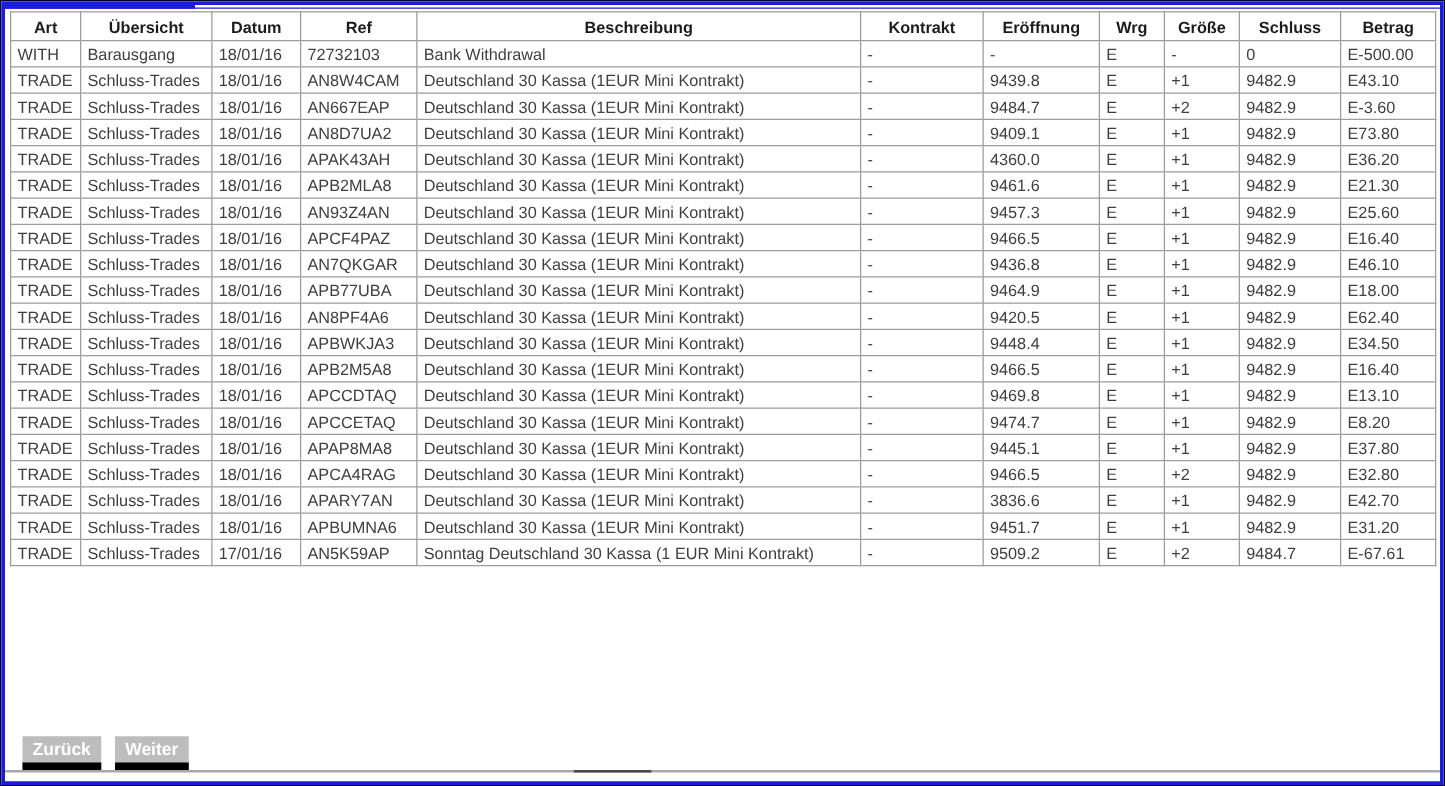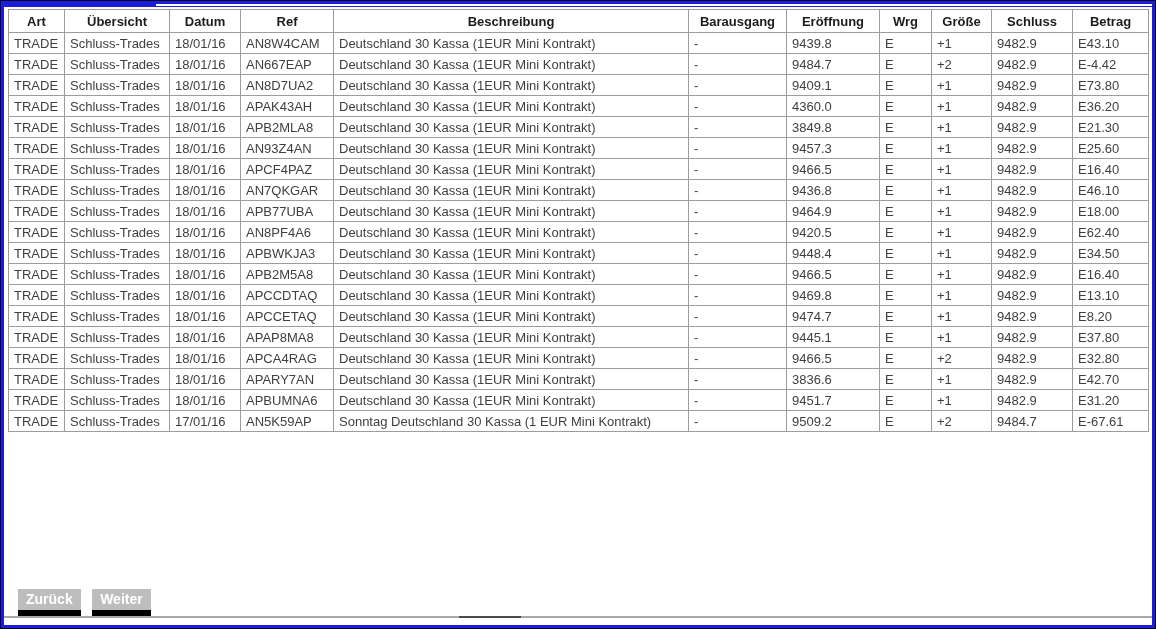--- a/index.html
+++ b/index.html
@@ -108,7 +108,7 @@
             <th>Datum</th>
             <th>Ref</th>
             <th>Beschreibung</th>
-            <th>Barausgang</th>
+            <th>Kontrakt</th>
             <th>Eröffnung</th>
             <th>Wrg</th>
             <th>Größe</th>

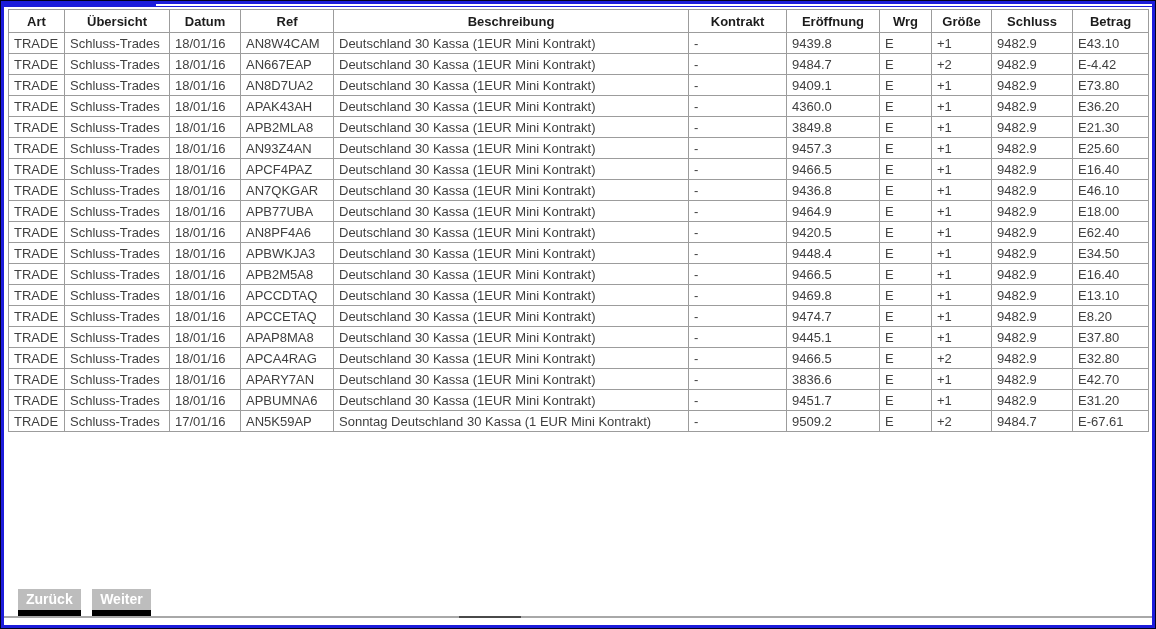--- a/index.html
+++ b/index.html
@@ -118,6 +118,19 @@
       </thead>
       <tbody id="tx-body">
           <tr>
+            <td>WITH</td>
+            <td>Barausgang</td>
+            <td>18/01/16</td>
+            <td>72732103</td>
+            <td>Bank Withdrawal</td>
+            <td>-</td>
+            <td>-</td>
+            <td>E</td>
+            <td>-</td>
+            <td>0</td>
+            <td>E-500.00</td>
+          </tr>
+          <tr>
             <td>TRADE</td>
             <td>Schluss-Trades</td>
             <td>18/01/16</td>

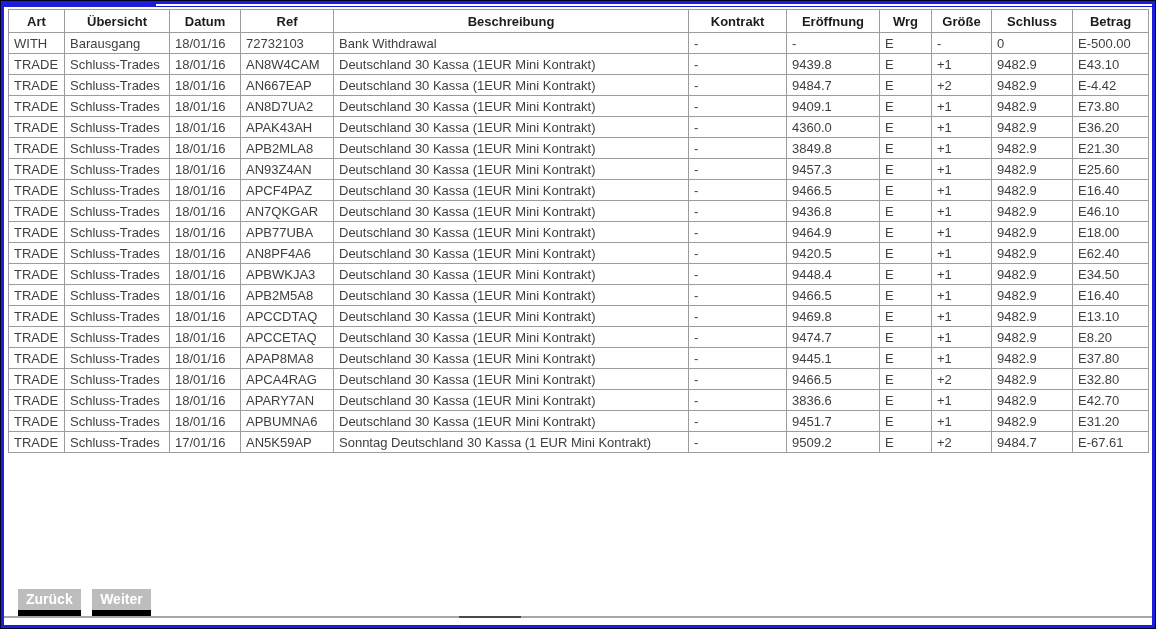--- a/index.html
+++ b/index.html
@@ -154,7 +154,7 @@
             <td>E</td>
             <td>+2</td>
             <td>9482.9</td>
-            <td>E-4.42</td>
+            <td>E-3.60</td>
           </tr>
           <tr>
             <td>TRADE</td>

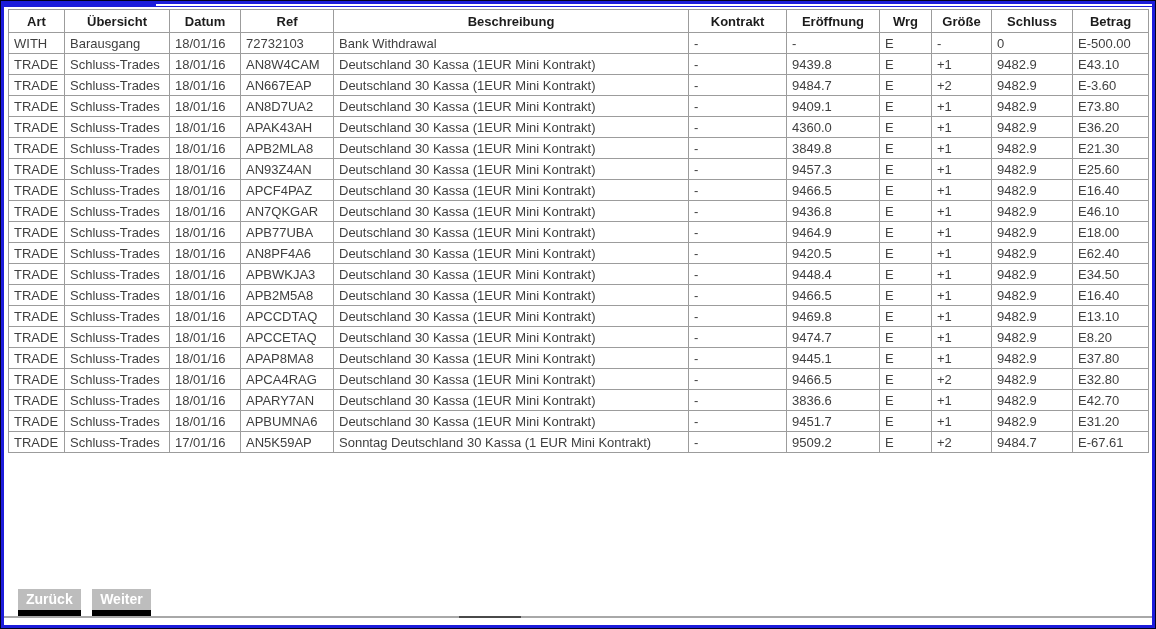--- a/index.html
+++ b/index.html
@@ -189,7 +189,7 @@
             <td>APB2MLA8</td>
             <td>Deutschland 30 Kassa (1EUR Mini Kontrakt)</td>
             <td>-</td>
-            <td>3849.8</td>
+            <td>9461.6</td>
             <td>E</td>
             <td>+1</td>
             <td>9482.9</td>

